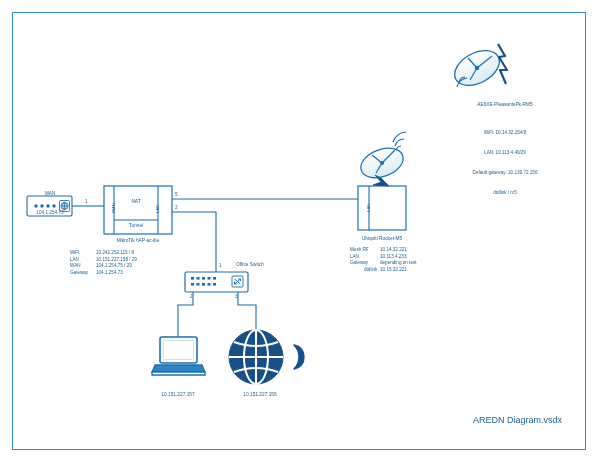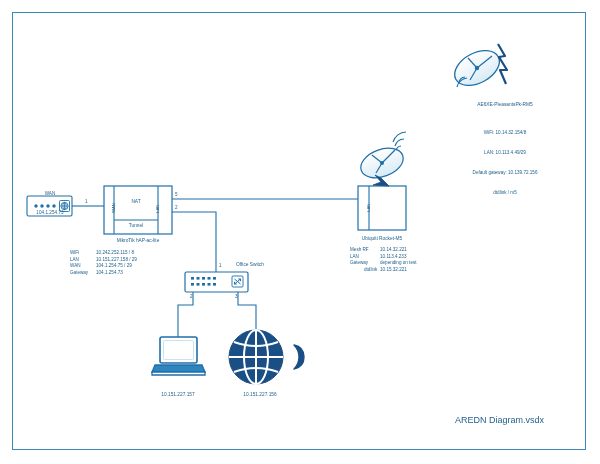--- a/index.html
+++ b/index.html
@@ -316,7 +316,7 @@
   <div class="addr-small" style="left:140px; top:392px; width:76px;">10.151.227.157</div>
   <div class="addr-small" style="left:222px; top:392px; width:76px;">10.151.227.156</div>
 
-  <div class="title-doc" style="left:455px; top:415px;">AREDN Diagram.vsdx</div>
+  <div class="title-doc" style="left:473px; top:415px;">AREDN Diagram.vsdx</div>
 
 </div>
 

